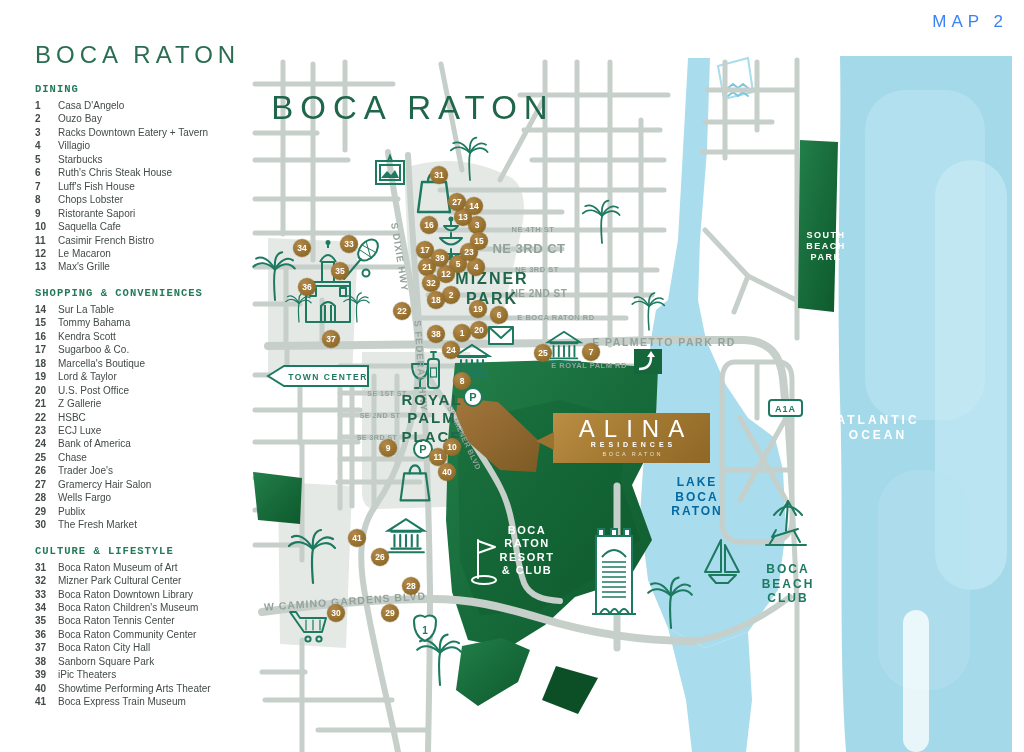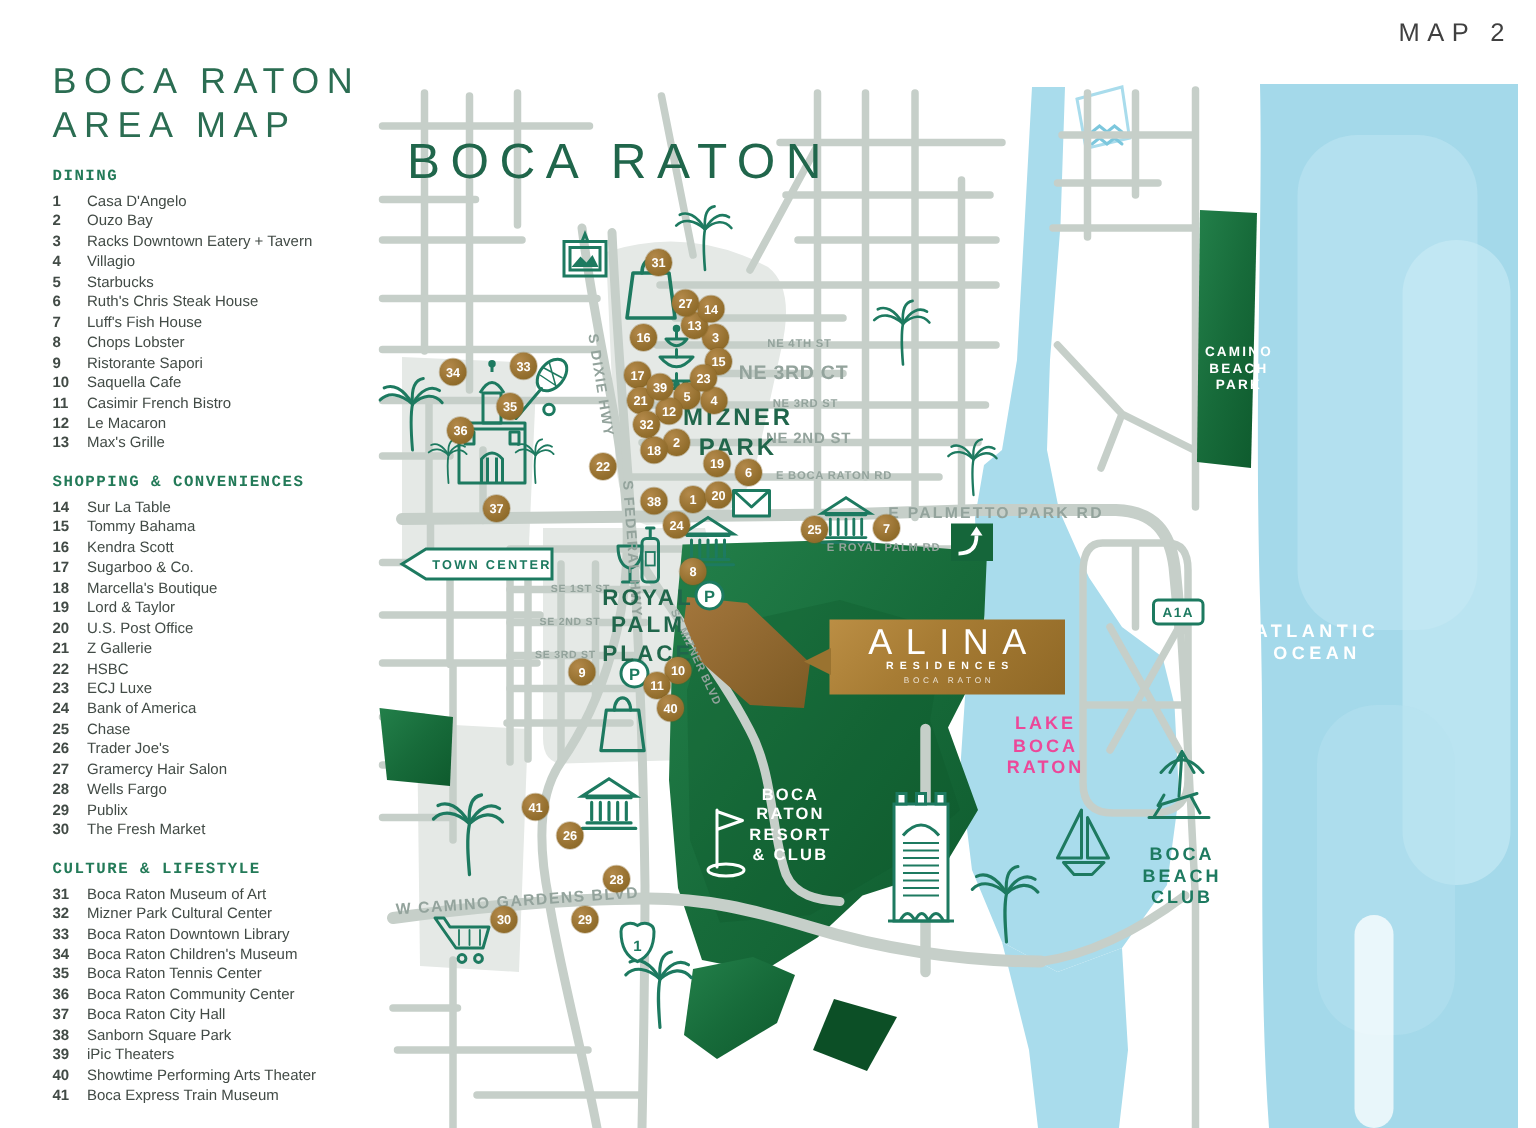--- a/index.html
+++ b/index.html
@@ -17,7 +17,7 @@
   .legend-num{width:23px;font-weight:700;flex:none;}
   .legend-label{flex:1;}
   
-  .map-page-label{position:absolute;right:16px;top:12px;color:#404040;font-size:17px;
+  .map-page-label{position:absolute;right:16px;top:12px;color:#3b82f6;font-size:17px;
                   letter-spacing:5px;font-weight:500;z-index:5;}
   .area-label{position:absolute;transform:translate(-50%,-50%);text-align:center;
               white-space:pre-line;z-index:4;line-height:1.22;}

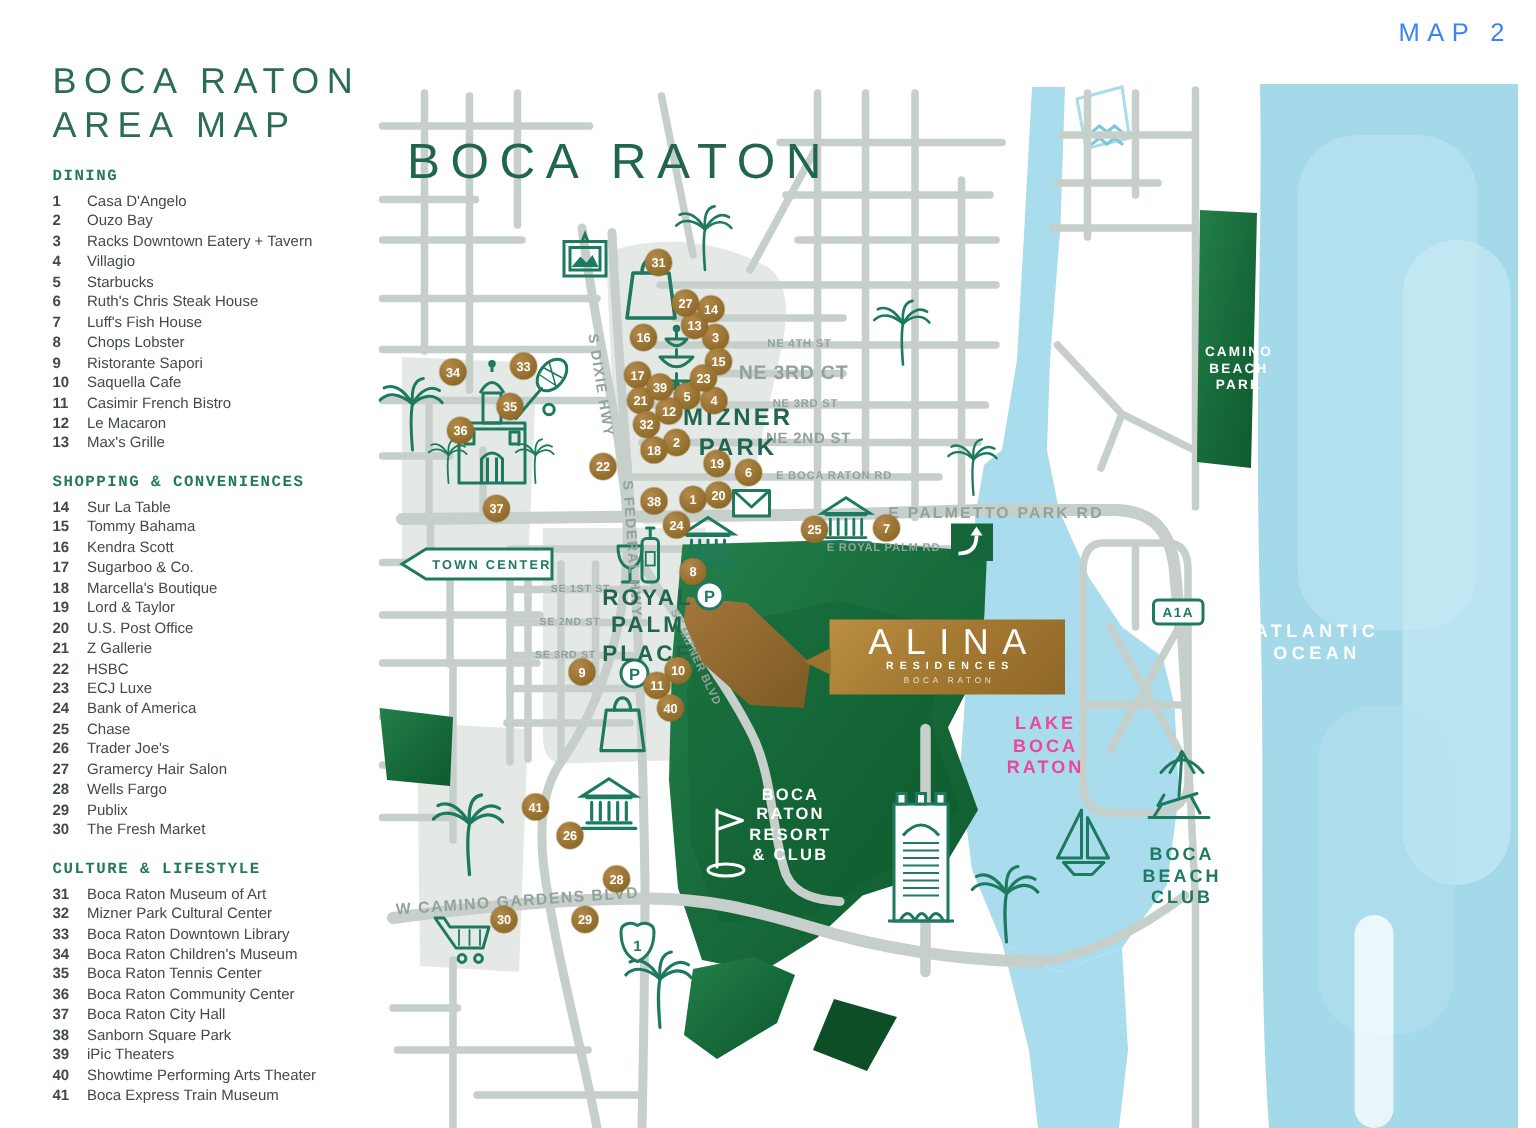--- a/index.html
+++ b/index.html
@@ -266,7 +266,7 @@
 </svg>
 
 <div class="sidebar">
-  <h1 class="page-title"><span>BOCA RATON</span><br><span>AREA MAP</span></h1>
+  <h1 class="page-title"><span>BOCA RATON</span><br></h1>
   <div id="legend-sections">
       <div class="legend-section">
         <div class="legend-heading">DINING</div>

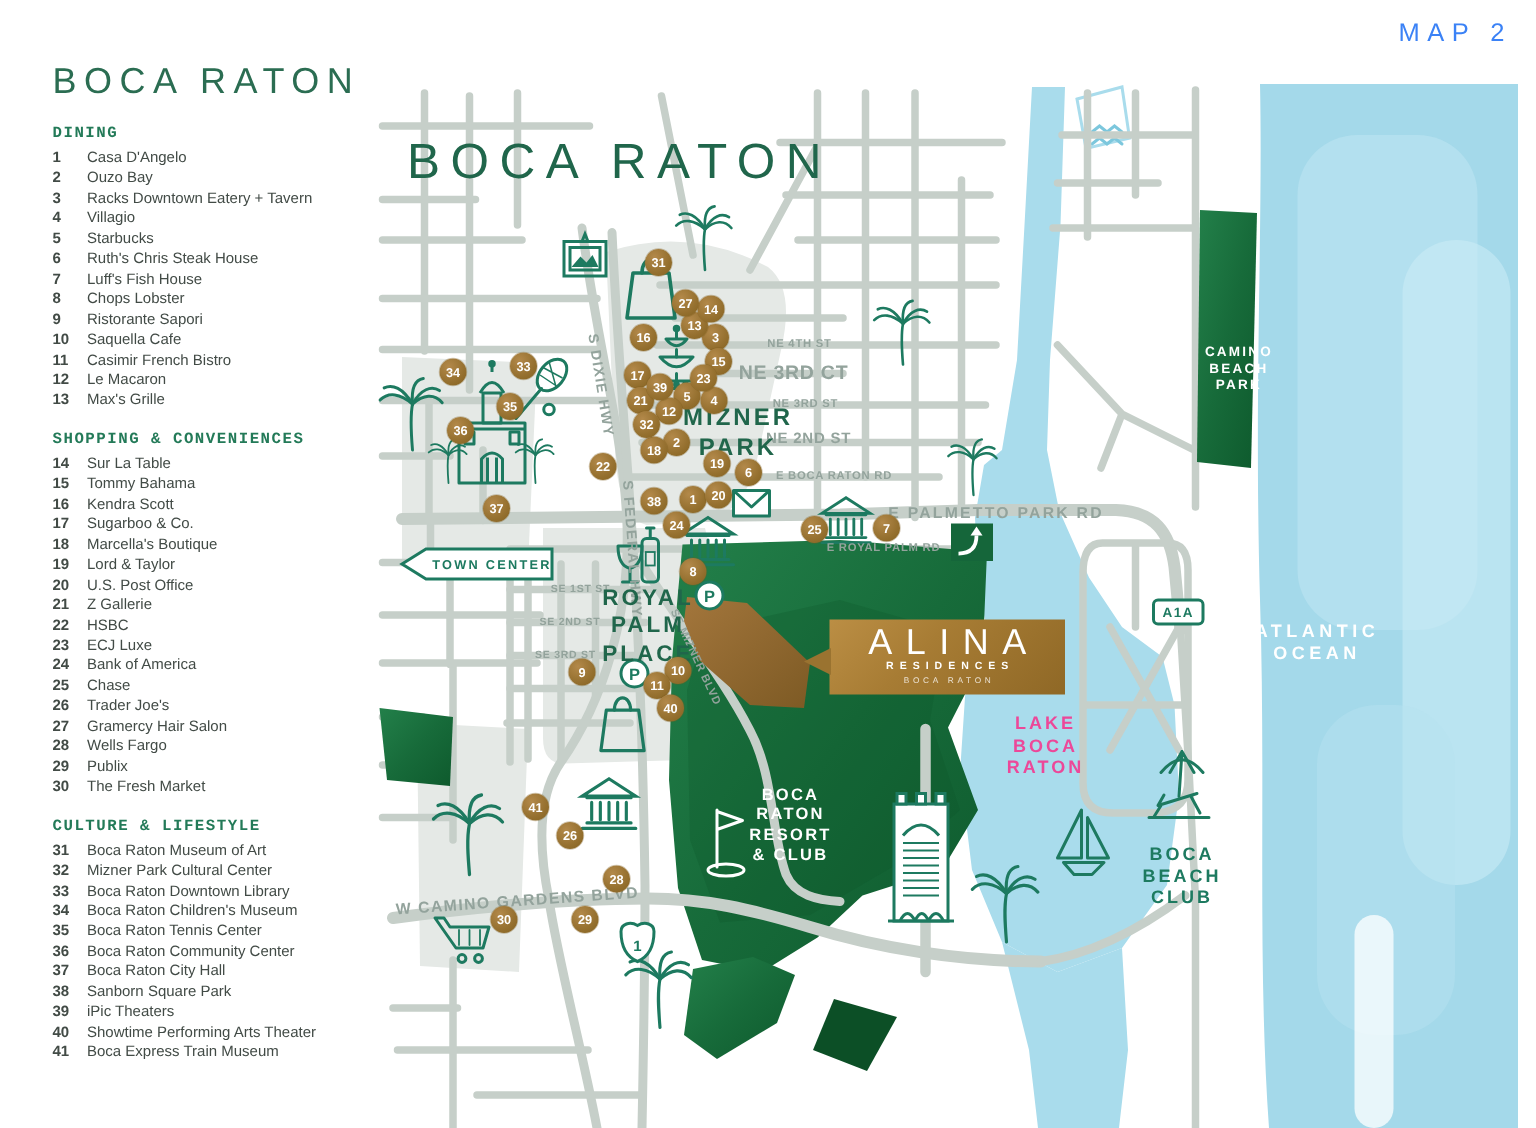--- a/index.html
+++ b/index.html
@@ -461,7 +461,7 @@
 CLUB</div>
     <div class="area-label" style="left: 878px; top: 428px; font-size: 12px; letter-spacing: 3px; font-weight: 600; color: rgb(255, 255, 255);">ATLANTIC
 OCEAN</div>
-    <div class="area-label" style="left: 826px; top: 246px; font-size: 9px; letter-spacing: 1.5px; font-weight: 600; color: rgb(255, 255, 255);">CAMINO
+    <div class="area-label" style="left: 826px; top: 246px; font-size: 9px; letter-spacing: 1.5px; font-weight: 600; color: rgb(255, 255, 255);">SOUTH
 BEACH
 PARK</div>
     <div class="area-label" style="left: 527px; top: 551px; font-size: 11px; letter-spacing: 1.5px; font-weight: 600; color: rgb(255, 255, 255);">BOCA

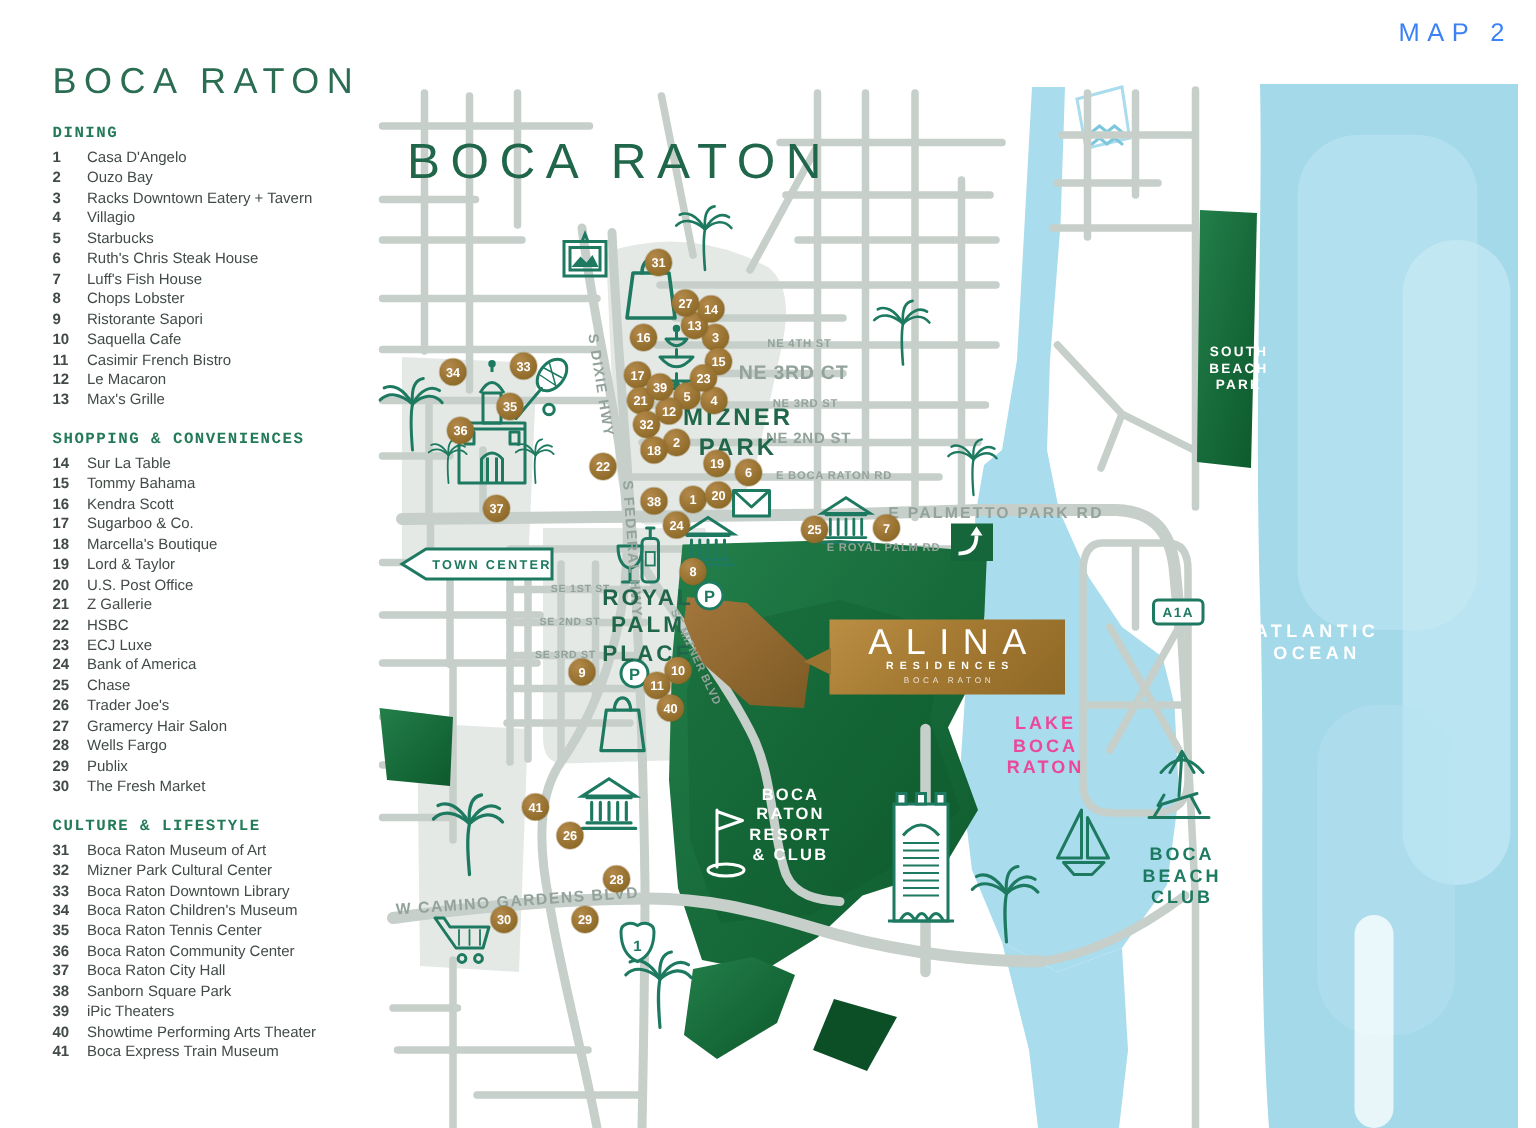--- a/index.html
+++ b/index.html
@@ -453,7 +453,7 @@
     <div class="area-label" style="left: 432px; top: 418px; font-size: 15px; letter-spacing: 2px; font-weight: 700; color: rgb(32, 102, 75);">ROYAL
 PALM
 PLACE</div>
-    <div class="area-label" style="left: 697px; top: 497px; font-size: 12px; letter-spacing: 2px; font-weight: 600; color: #ec4899;">LAKE
+    <div class="area-label" style="left: 697px; top: 497px; font-size: 12px; letter-spacing: 2px; font-weight: 600; color: #0369a1;">LAKE
 BOCA
 RATON</div>
     <div class="area-label" style="left: 788px; top: 584px; font-size: 12px; letter-spacing: 2px; font-weight: 600; color: rgb(29, 122, 96);">BOCA

